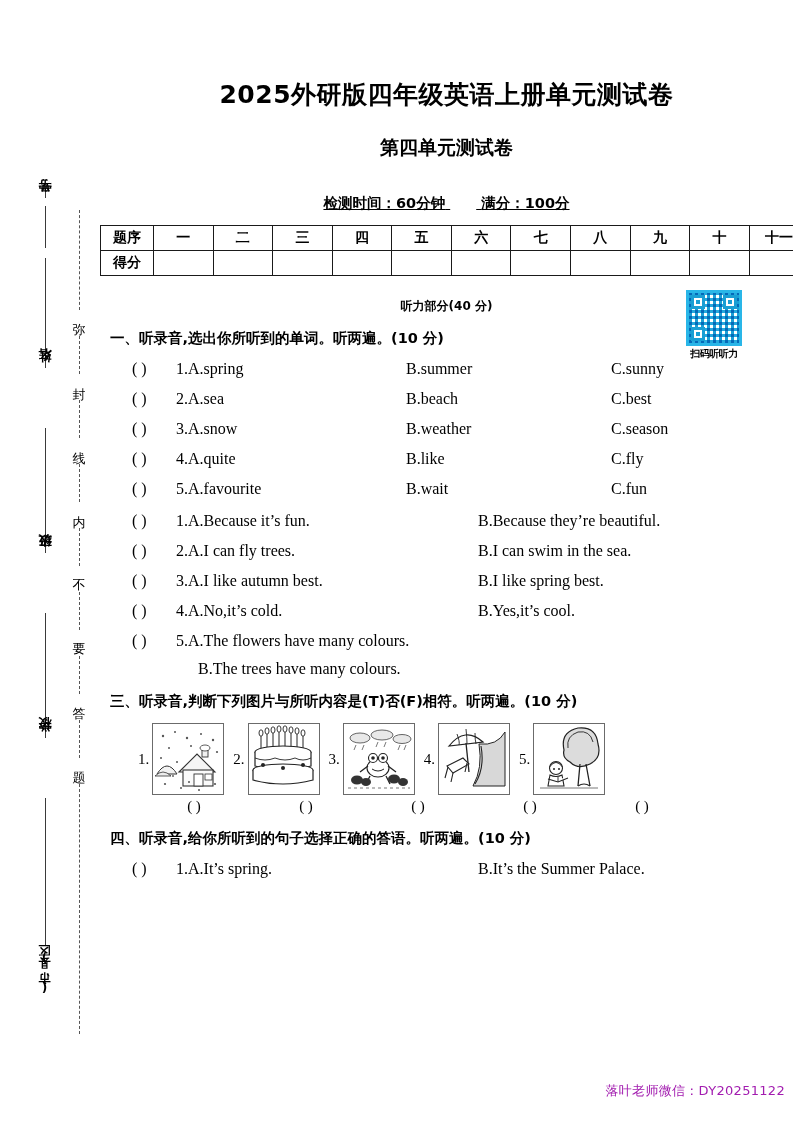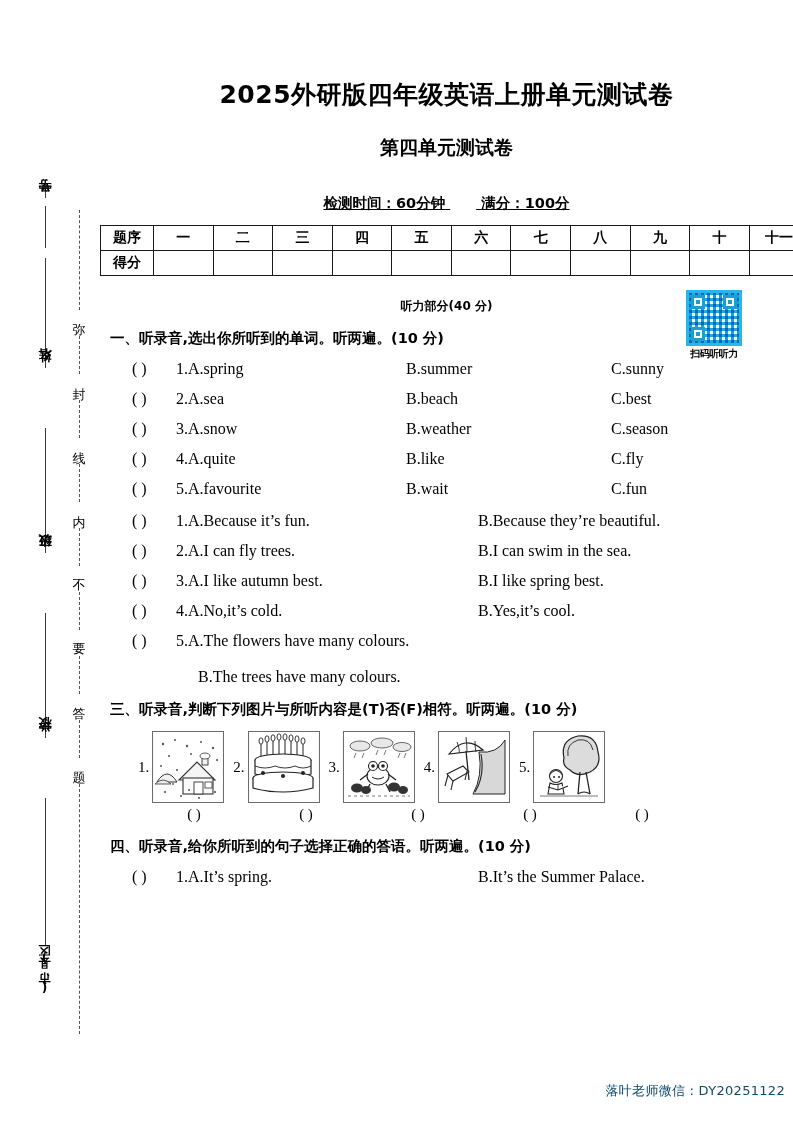--- a/index.html
+++ b/index.html
@@ -198,7 +198,7 @@
   .opt.a3 { width: 218px; flex: none; }
   .opt.b3 { width: 205px; flex: none; }
   .opt.a2 { width: 290px; flex: none; }
-  .qrow.cont { margin-top: 18px; padding-left: 88px; }
+  .qrow.cont { margin-top: 10px; padding-left: 88px; }
 
   
   .pic-row {

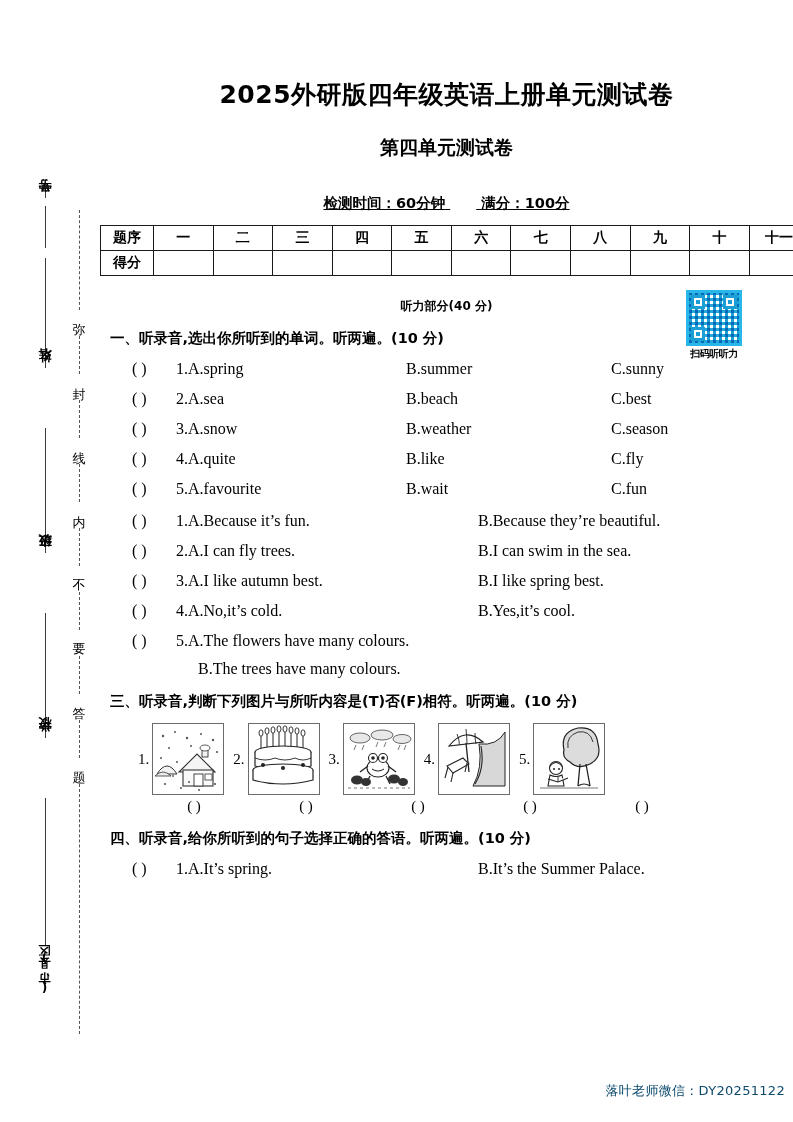--- a/index.html
+++ b/index.html
@@ -246,7 +246,7 @@
     bottom: 22px;
     font-family: "DejaVu Sans", "Liberation Sans", sans-serif;
     font-size: 13px;
-    color: #0c4a6e;
+    color: #a21caf;
     letter-spacing: 0.3px;
   }
 </style>

